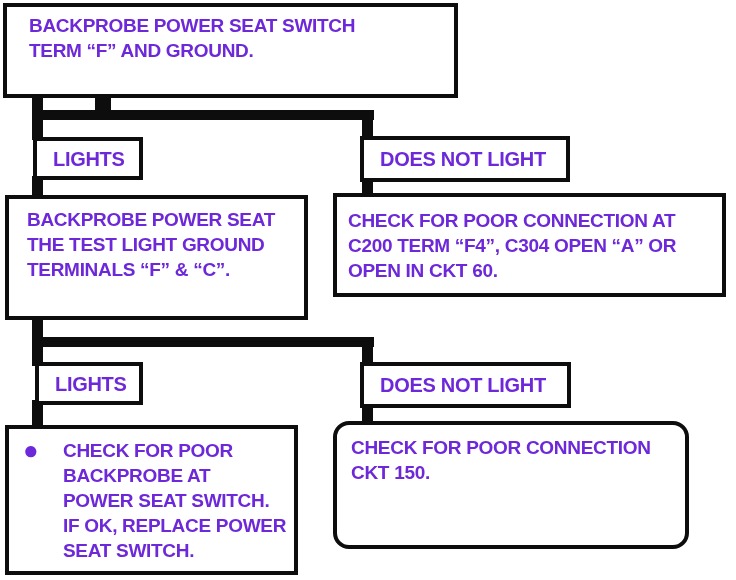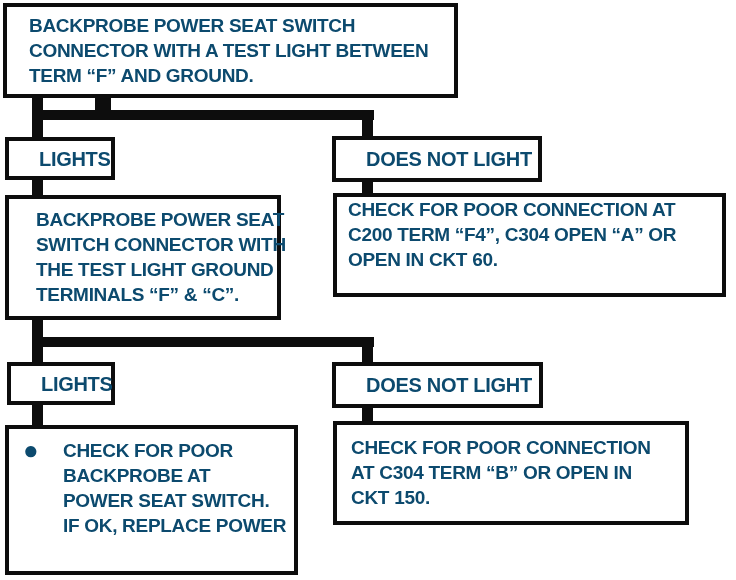--- a/index.html
+++ b/index.html
@@ -13,7 +13,7 @@
     height: 580px;
     background: #ffffff;
     font-family: "Liberation Sans", "DejaVu Sans", sans-serif;
-    color: #0c4a6e;
+    color: #6d28d9;
     overflow: hidden;
   }
   .box {

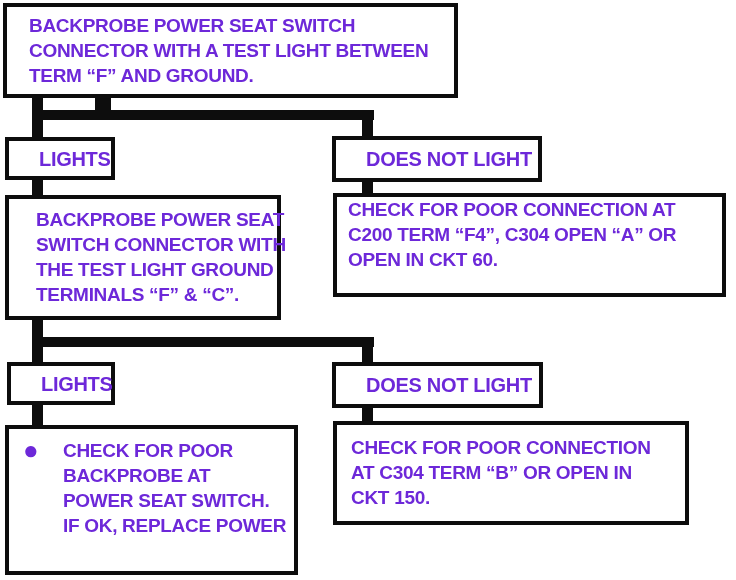--- a/index.html
+++ b/index.html
@@ -75,7 +75,6 @@
 
   <div class="box txt" style="left:3px; top:3px; width:455px; height:95px; padding:6px 6px 0 22px;">
     <span class="line">BACKPROBE POWER SEAT SWITCH</span>
-    <span class="line">CONNECTOR WITH A TEST LIGHT BETWEEN</span>
     <span class="line">TERM “F” AND GROUND.</span>
   </div>
 

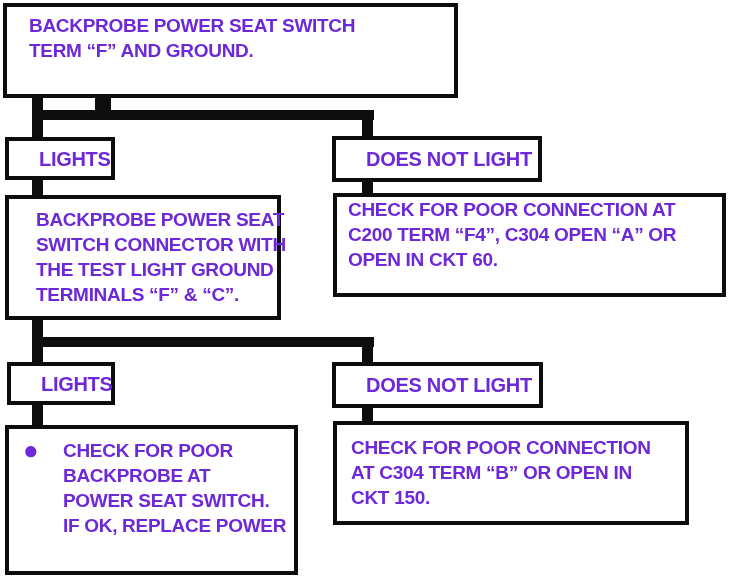--- a/index.html
+++ b/index.html
@@ -35,7 +35,8 @@
   .label-box {
     display: flex;
     align-items: center;
-    padding-left: 30px;
+    padding-left: 16px;
+    margin-left: 28px;
   }
   .label-box .txt {
     font-size: 20px;

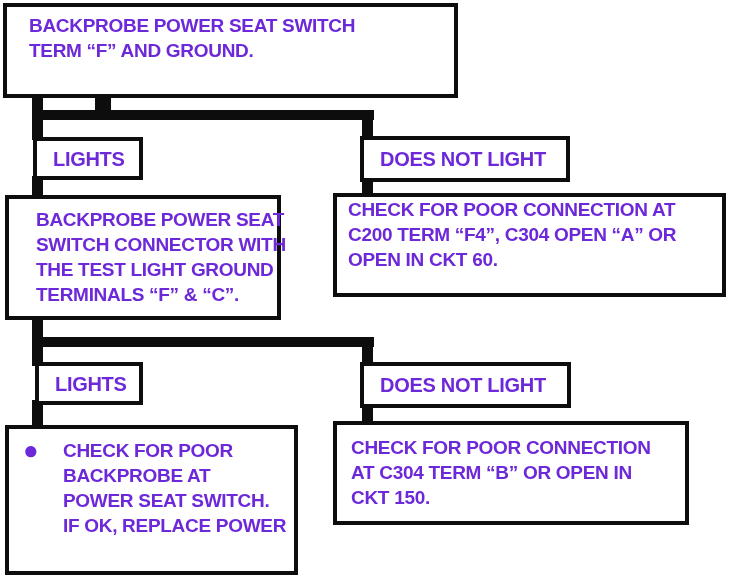--- a/index.html
+++ b/index.html
@@ -86,7 +86,7 @@
     <span class="txt">DOES NOT LIGHT</span>
   </div>
 
-  <div class="box txt" style="left:5px; top:195px; width:276px; height:125px; padding:8px 4px 0 27px;">
+  <div class="box txt" style="left:5px; top:195px; width:303px; height:125px; padding:8px 4px 0 18px;">
     <span class="line">BACKPROBE POWER SEAT</span>
     <span class="line">SWITCH CONNECTOR WITH</span>
     <span class="line">THE TEST LIGHT GROUND</span>

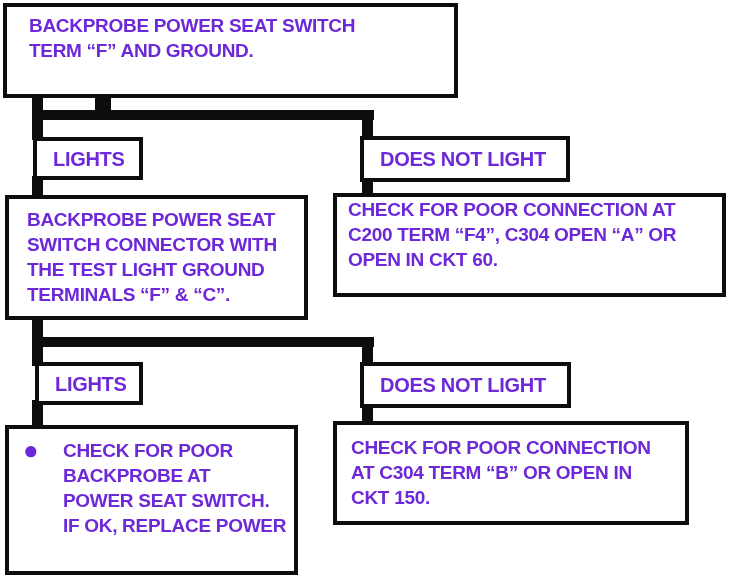--- a/index.html
+++ b/index.html
@@ -92,7 +92,7 @@
     <span class="line">THE TEST LIGHT GROUND</span>
     <span class="line">TERMINALS “F” &amp; “C”.</span>
   </div>
-  <div class="box txt" style="left:333px; top:193px; width:393px; height:104px; padding:0 4px 0 11px;">
+  <div class="box txt" style="left:333px; top:193px; width:393px; height:104px; padding:11px 4px 0 11px;">
     <span class="line">CHECK FOR POOR CONNECTION AT</span>
     <span class="line">C200 TERM “F4”, C304 OPEN “A” OR</span>
     <span class="line">OPEN IN CKT 60.</span>

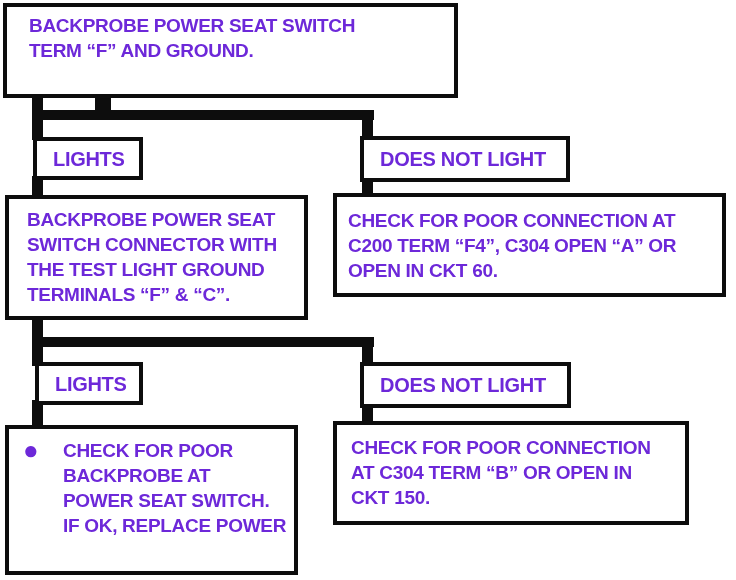--- a/index.html
+++ b/index.html
@@ -88,7 +88,6 @@
 
   <div class="box txt" style="left:5px; top:195px; width:303px; height:125px; padding:8px 4px 0 18px;">
     <span class="line">BACKPROBE POWER SEAT</span>
-    <span class="line">SWITCH CONNECTOR WITH</span>
     <span class="line">THE TEST LIGHT GROUND</span>
     <span class="line">TERMINALS “F” &amp; “C”.</span>
   </div>

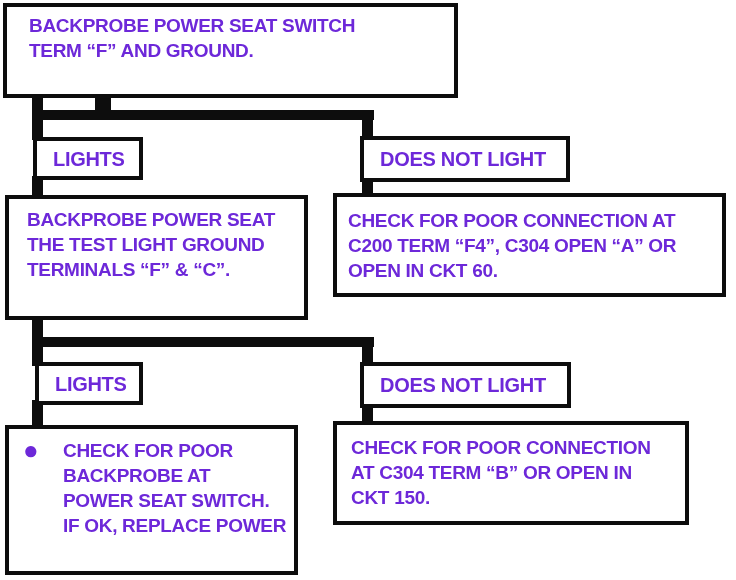--- a/index.html
+++ b/index.html
@@ -115,7 +115,7 @@
       </span>
     </div>
   </div>
-  <div class="box txt" style="left:333px; top:421px; width:356px; height:104px; padding:10px 4px 0 14px;">
+  <div class="box txt" style="left:333px; top:421px; width:356px; height:128px; padding:10px 4px 0 14px;border-radius:16px;">
     <span class="line">CHECK FOR POOR CONNECTION</span>
     <span class="line">AT C304 TERM “B” OR OPEN IN</span>
     <span class="line">CKT 150.</span>

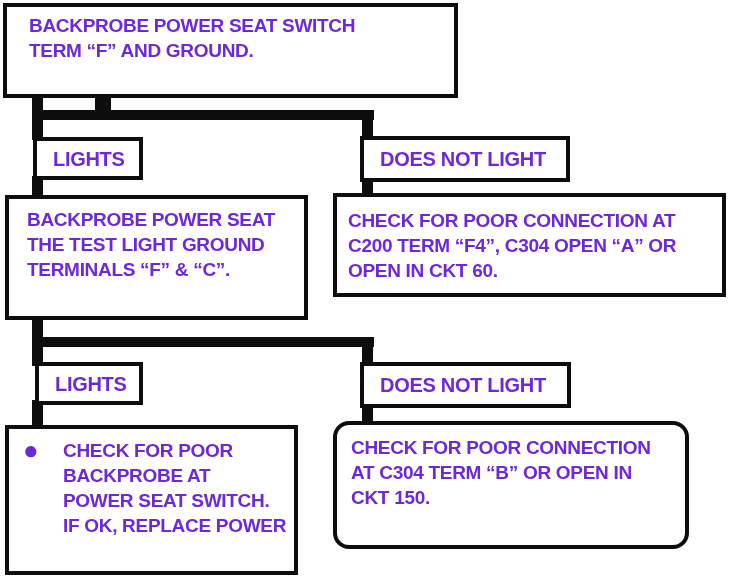--- a/index.html
+++ b/index.html
@@ -117,7 +117,6 @@
   </div>
   <div class="box txt" style="left:333px; top:421px; width:356px; height:128px; padding:10px 4px 0 14px;border-radius:16px;">
     <span class="line">CHECK FOR POOR CONNECTION</span>
-    <span class="line">AT C304 TERM “B” OR OPEN IN</span>
     <span class="line">CKT 150.</span>
   </div>
 

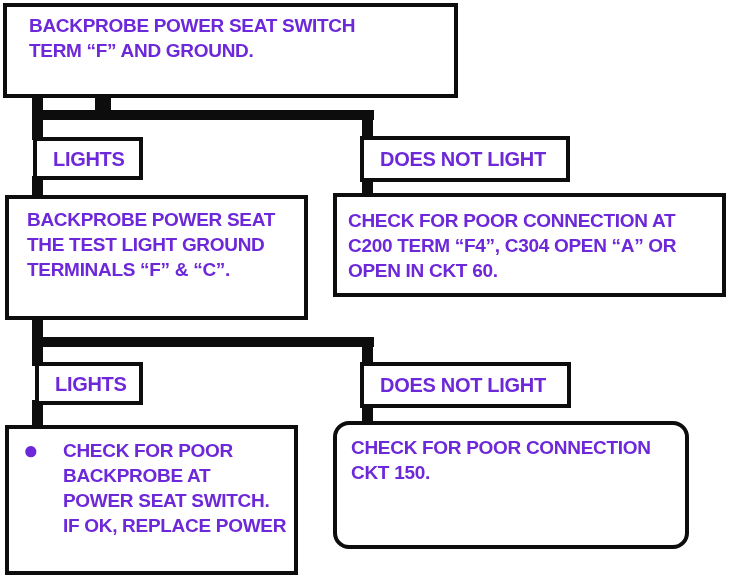--- a/index.html
+++ b/index.html
@@ -112,6 +112,7 @@
         <span class="line">BACKPROBE AT</span>
         <span class="line">POWER SEAT SWITCH.</span>
         <span class="line">IF OK, REPLACE POWER</span>
+        <span class="line">SEAT SWITCH.</span>
       </span>
     </div>
   </div>

